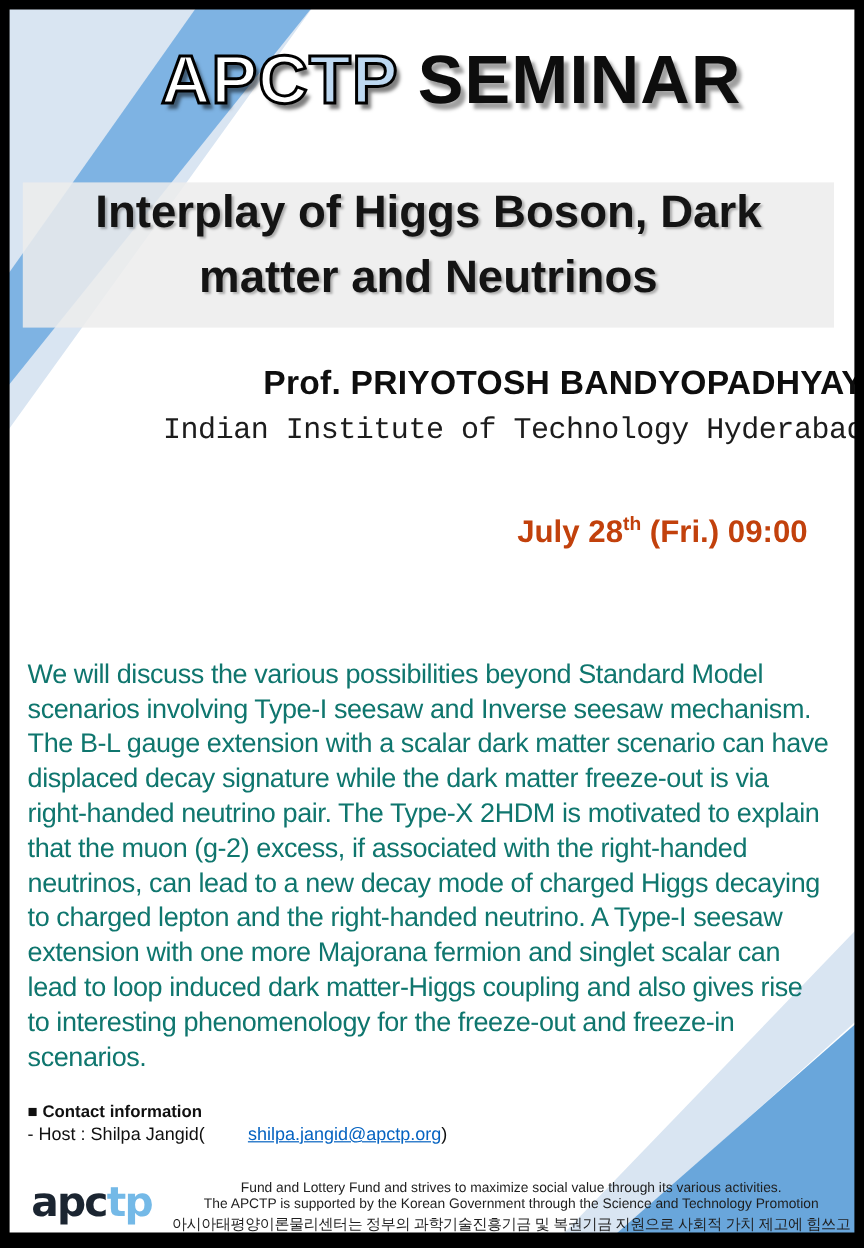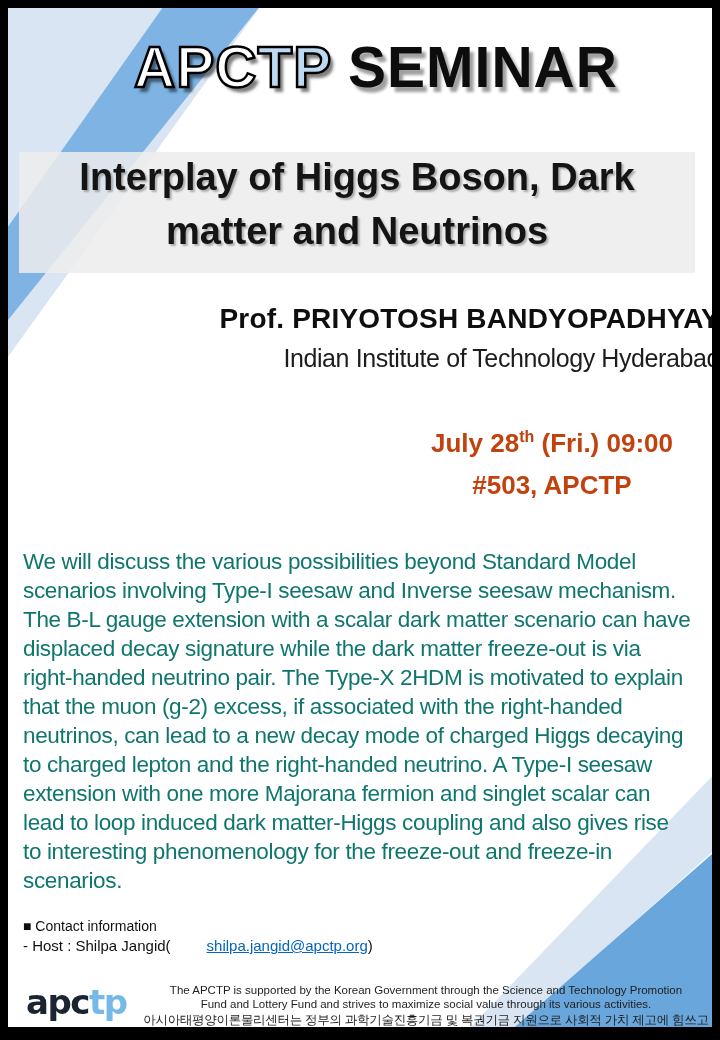--- a/index.html
+++ b/index.html
@@ -47,7 +47,7 @@
   
   .speaker{position:absolute;top:303px;left:0;width:720px;text-align:right;z-index:5;}
   .speaker .name{font-size:28px;font-weight:bold;color:#0e0e0e;letter-spacing:0.2px;}
-  .speaker .affil{margin-top:9px;font-size:25px;color:#1c1c1c;letter-spacing:-0.4px;}
+  .speaker .affil{margin-top:9px;font-size:25px;color:#1c1c1c;letter-spacing:-0.4px;font-family:Liberation Mono, monospace;}
   
   .schedule{
     position:absolute;top:424px;right:47px;z-index:5;

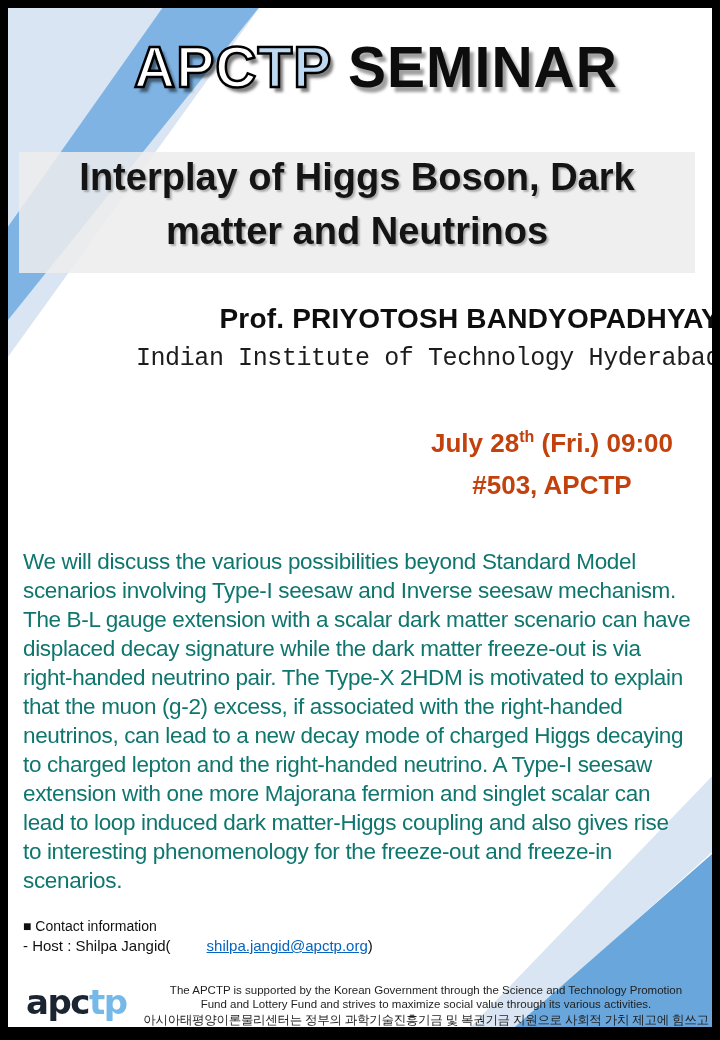--- a/index.html
+++ b/index.html
@@ -107,7 +107,6 @@
 
   <div class="schedule">
     <div><span>July 28</span><span class="sup">th</span><span> (Fri.) 09:00</span></div>
-    <div>#503, APCTP</div>
   </div>
 
   <div class="abstract">We will discuss the various possibilities beyond Standard Model

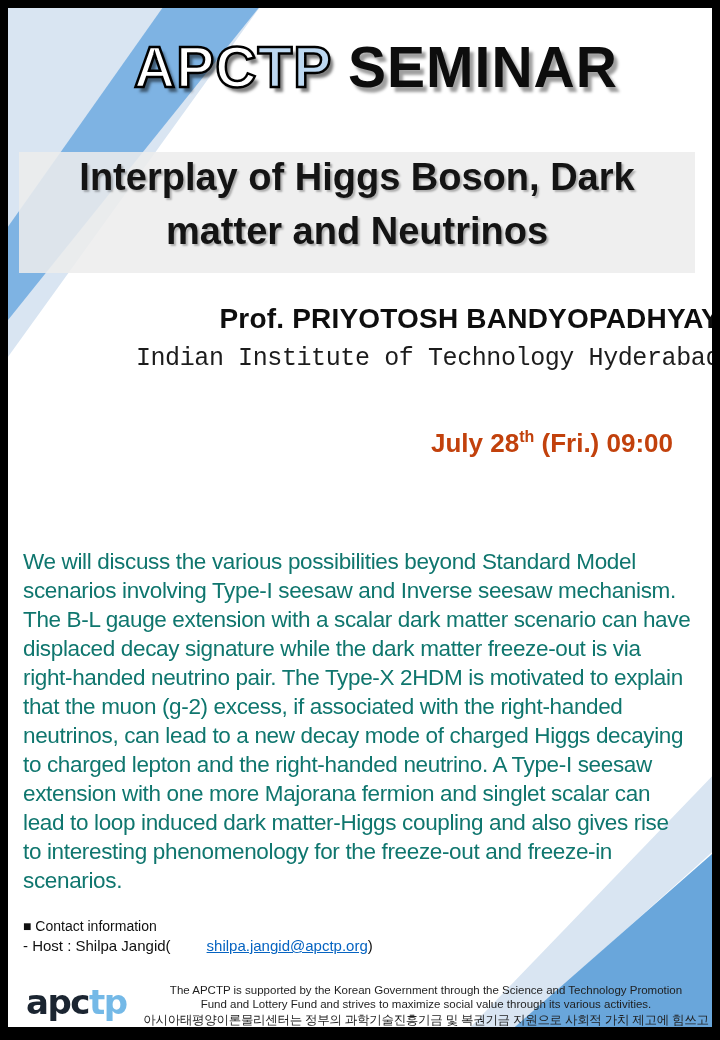--- a/index.html
+++ b/index.html
@@ -62,7 +62,7 @@
   }
   
   .contact{position:absolute;left:23px;top:918px;z-index:5;color:#101010;}
-  .c-head{font-size:14px;font-weight:normal;}
+  .c-head{font-size:14px;font-weight:bold;}
   .c-host{font-size:15px;margin-top:3px;}
   .email{color:#0563c1;text-decoration:underline;cursor:pointer;margin-left:36px;}
   

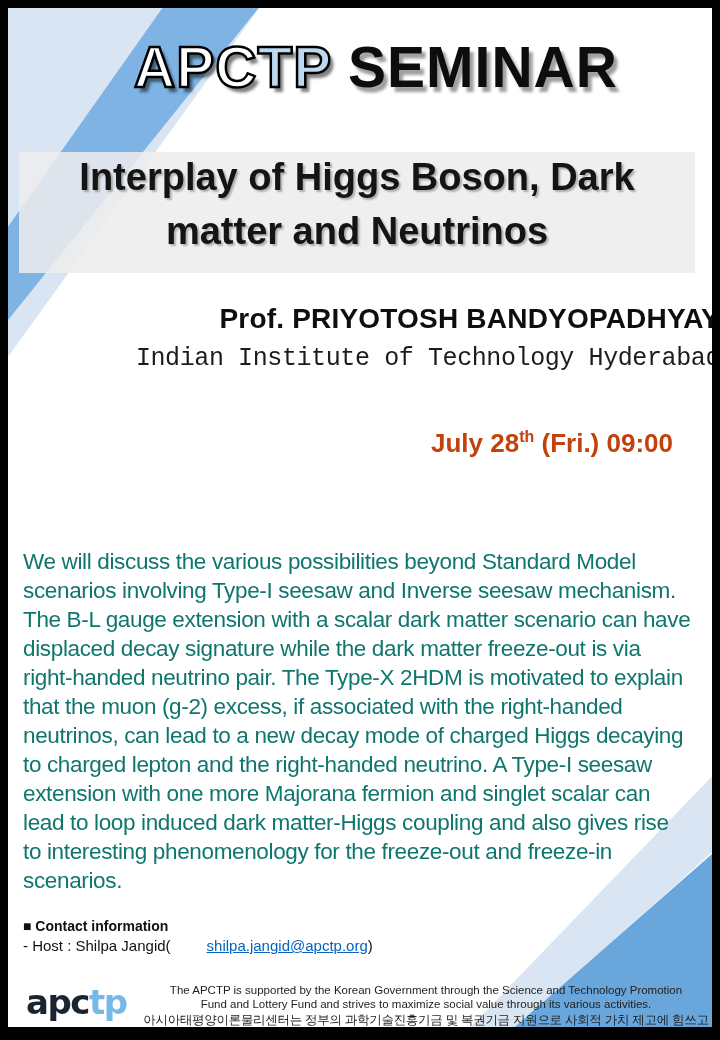--- a/index.html
+++ b/index.html
@@ -132,8 +132,8 @@
   </div>
 
   <div class="f-text">
+    <div class="f1">Fund and Lottery Fund and strives to maximize social value through its various activities.</div>
     <div class="f1">The APCTP is supported by the Korean Government through the Science and Technology Promotion</div>
-    <div class="f1">Fund and Lottery Fund and strives to maximize social value through its various activities.</div>
     <div class="f2">아시아태평양이론물리센터는 정부의 과학기술진흥기금 및 복권기금 지원으로 사회적 가치 제고에 힘쓰고 있습니다.</div>
   </div>
 

